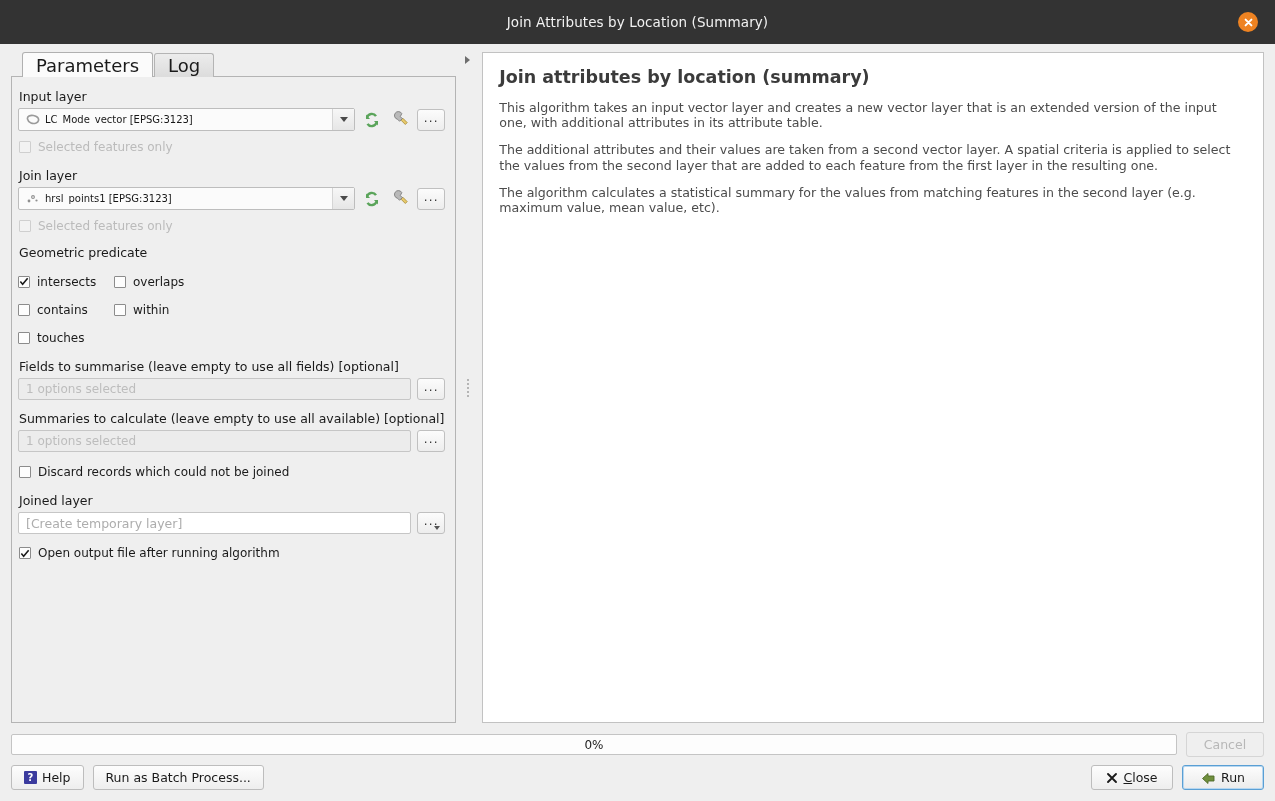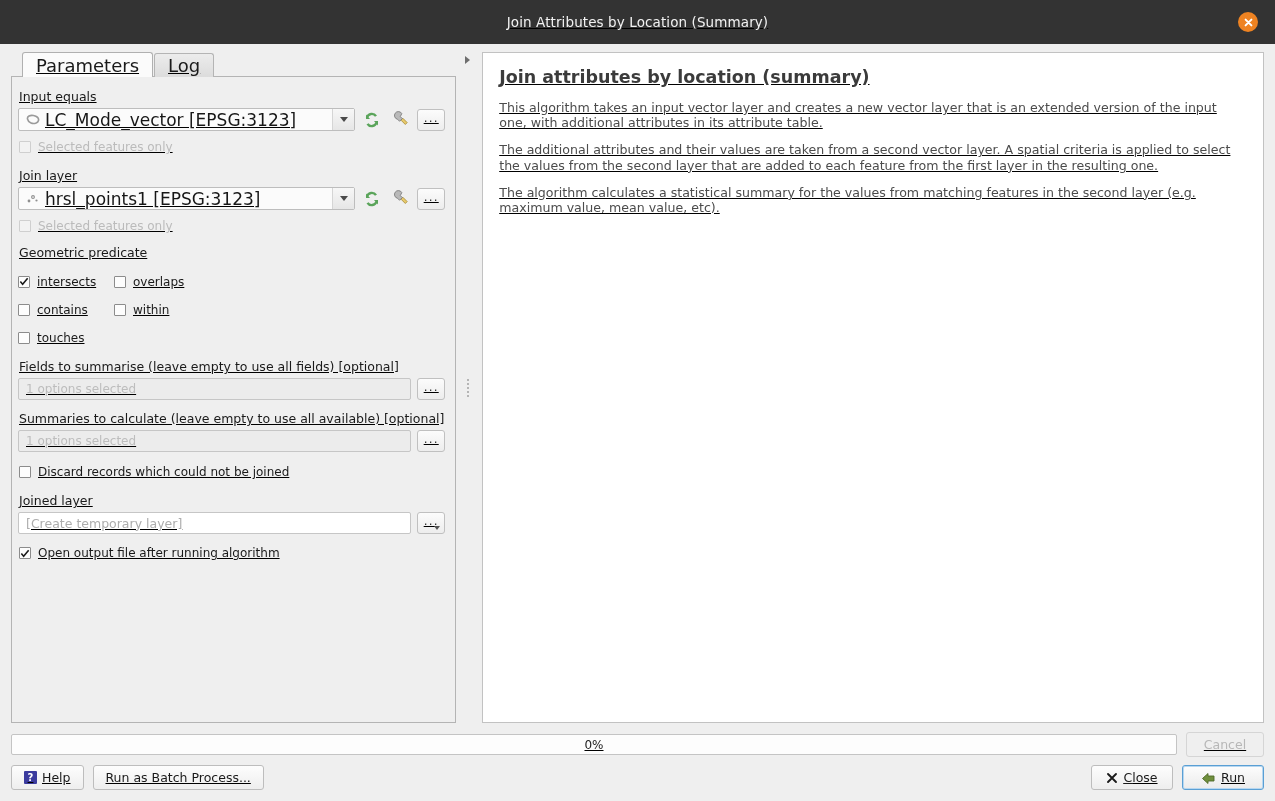--- a/index.html
+++ b/index.html
@@ -16,7 +16,6 @@
     background: #ffffff;
     display: flex; flex-direction: column;
     position: relative;
-    text-decoration: underline;
   }
   
   .titlebar {

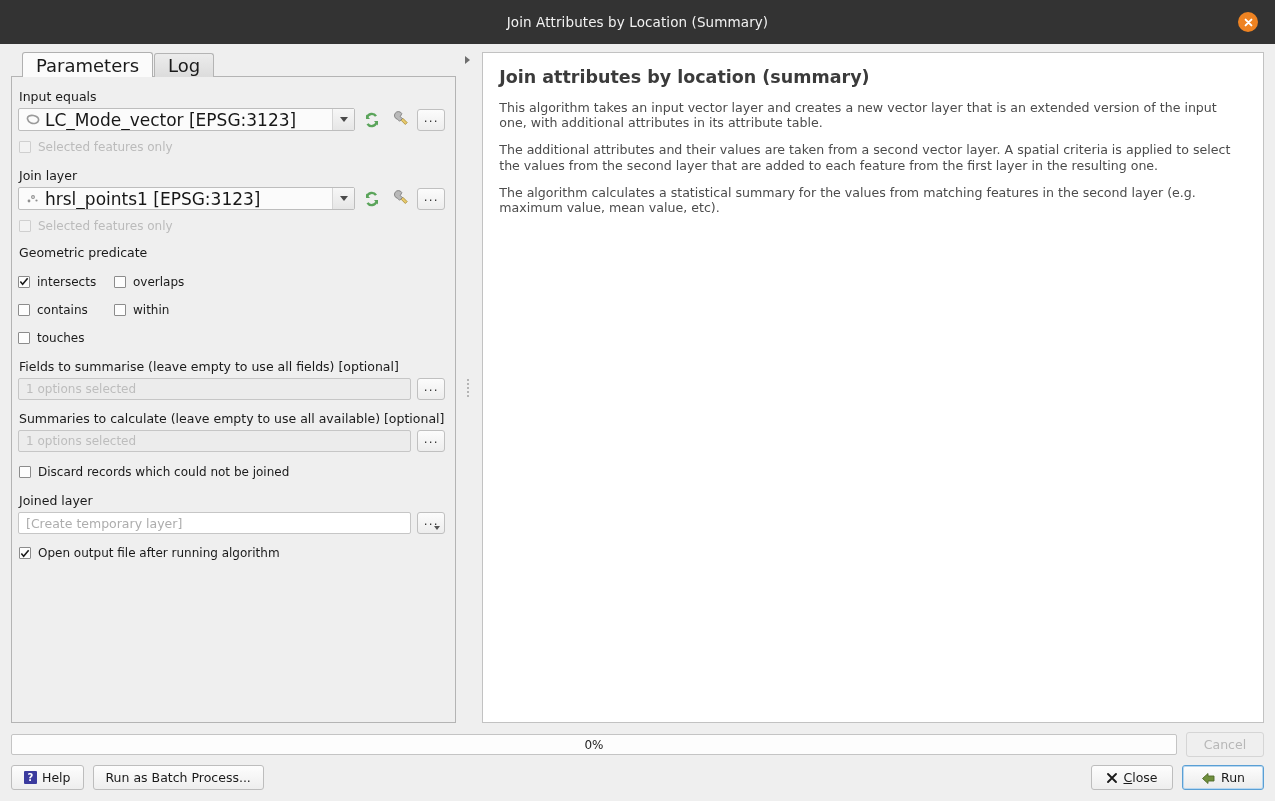--- a/index.html
+++ b/index.html
@@ -347,7 +347,7 @@
 
       <div class="tab-panel">
 
-        <div class="row-label">Input equals</div>
+        <div class="row-label">Input layer</div>
         <div class="field-row">
           <div class="combo">
             <span class="layer-icon">

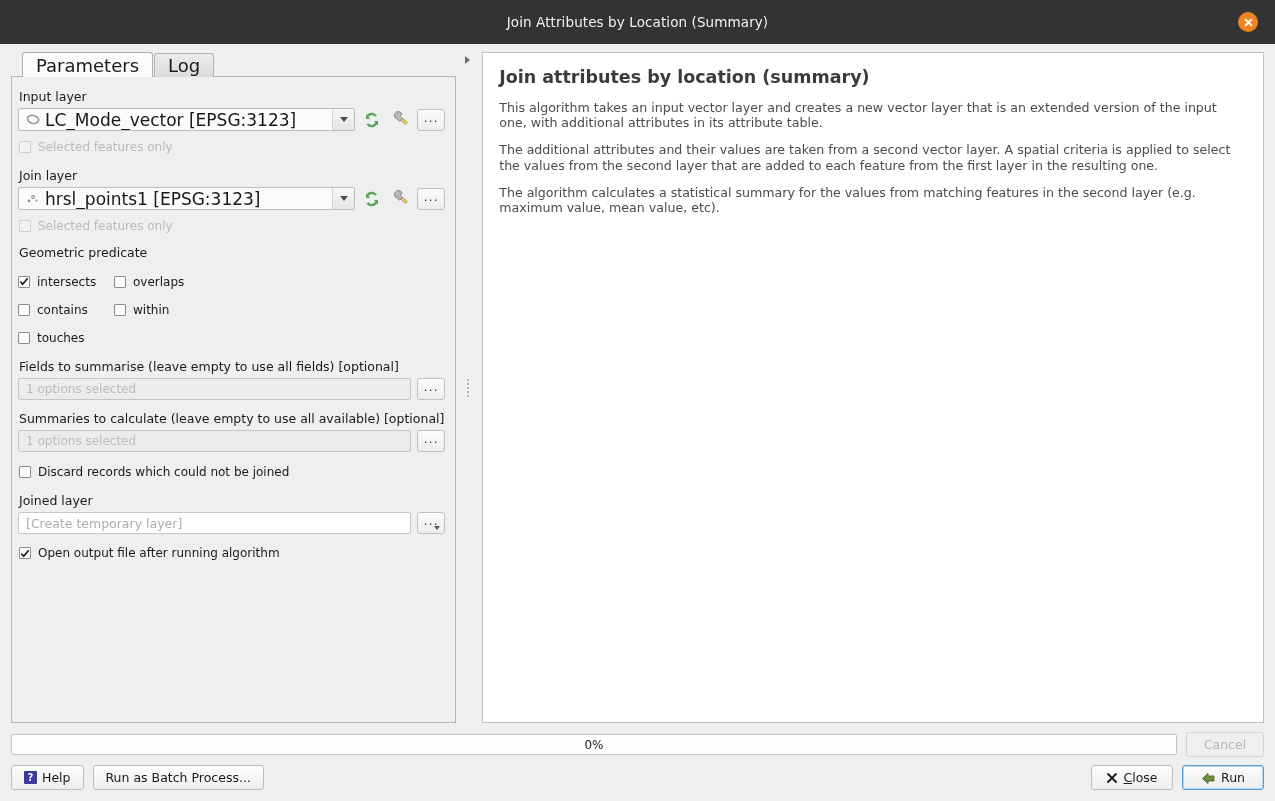--- a/index.html
+++ b/index.html
@@ -117,7 +117,7 @@
   }
   .combo .layer-icon { flex: 0 0 auto; margin-right: 5px; display:flex; align-items:center; }
   .combo-text {
-    font-size: 17px; color: #171717;
+    font-size: 10px; color: #171717;
     white-space: nowrap; overflow: hidden; text-overflow: ellipsis;
   }
   .combo-arrow {

